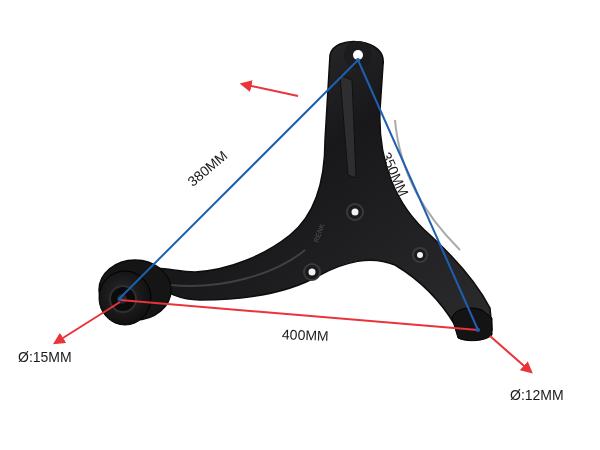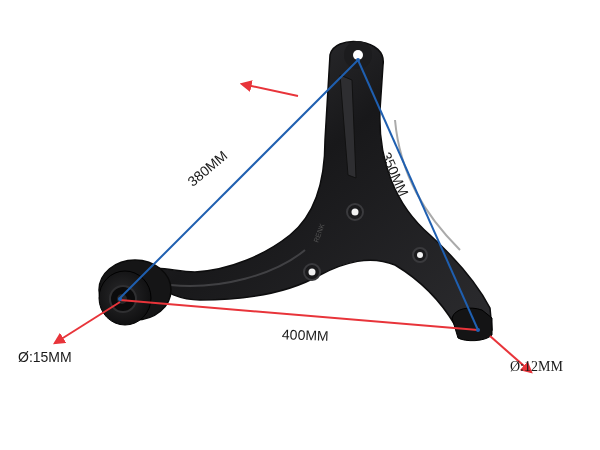--- a/index.html
+++ b/index.html
@@ -23,7 +23,7 @@
     .lbl-350 { left: 392px; top: 150px; transform: rotate(66deg); transform-origin: left top; }
     .lbl-400 { left: 282px; top: 328px; transform: rotate(2deg); }
     .lbl-d15 { left: 18px; top: 350px; }
-    .lbl-d12 { left: 510px; top: 360px; font-family: Liberation Serif, serif; }
+    .lbl-d12 { left: 510px; top: 388px; }
   </style>
 </head>
 <body>

